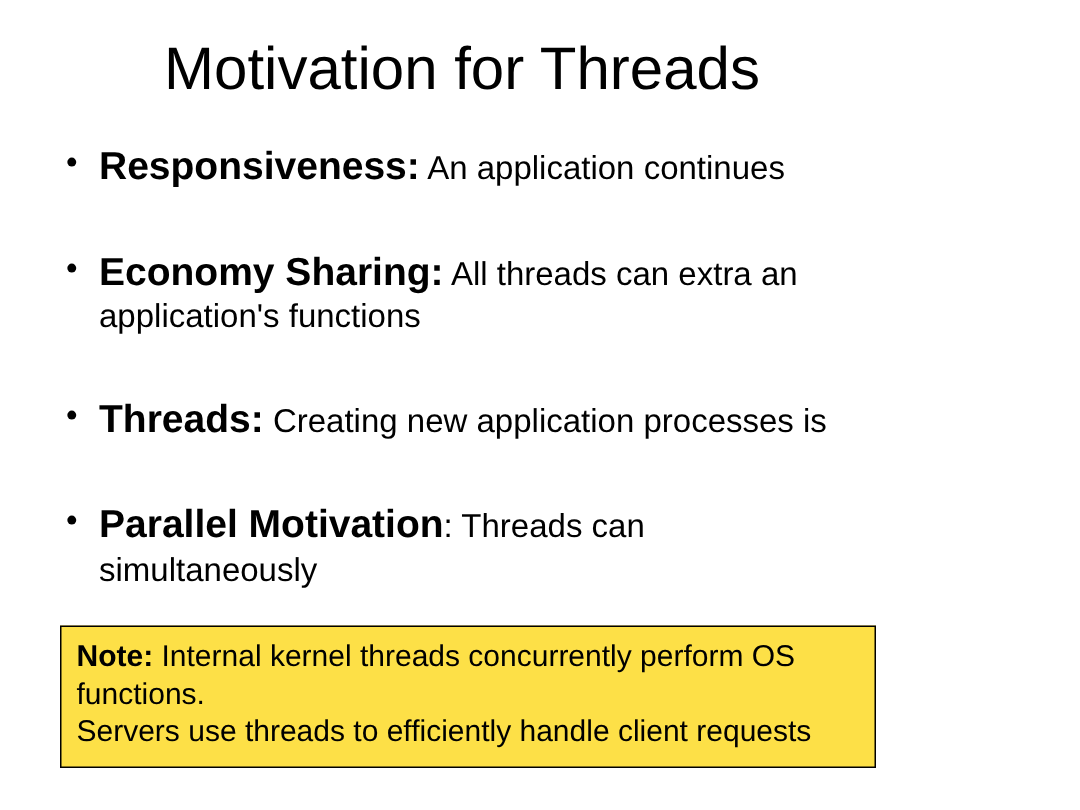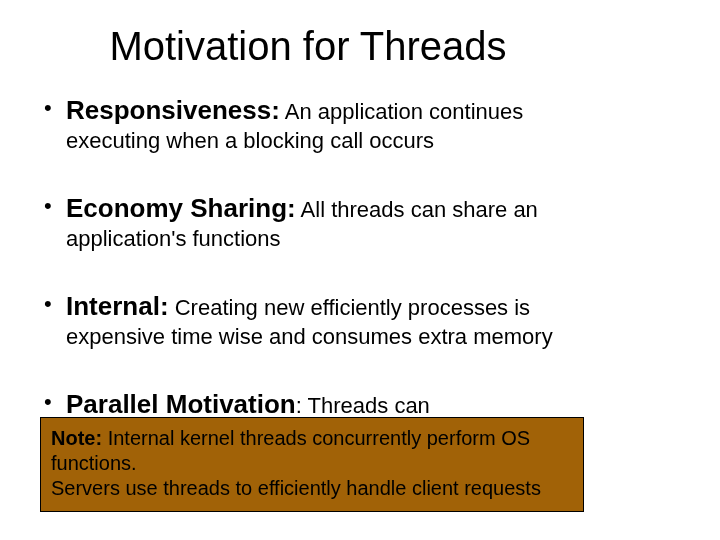--- a/index.html
+++ b/index.html
@@ -74,7 +74,6 @@
   <ul class="bullets">
     <li>
       <span class="term">Responsiveness:</span><span> An application continues</span><br>
-      <span>executing when a blocking call occurs</span>
     </li>
     <li>
       <span class="term">Economy Sharing:</span><span> All threads can share an</span><br>

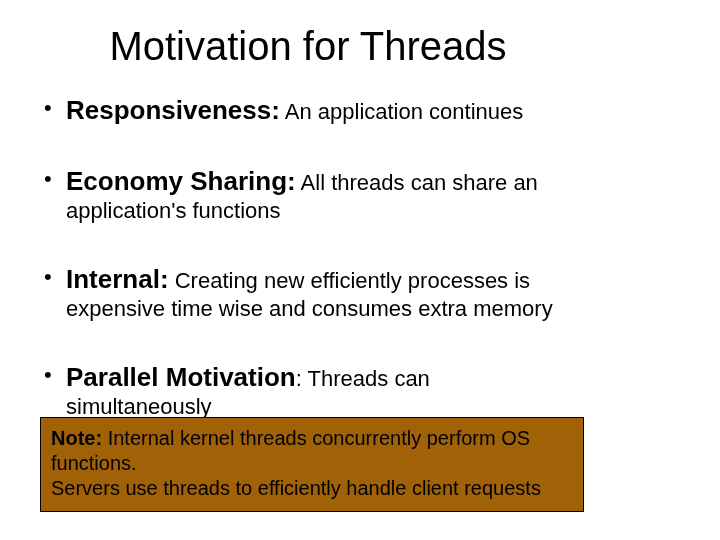--- a/index.html
+++ b/index.html
@@ -76,7 +76,7 @@
       <span class="term">Responsiveness:</span><span> An application continues</span><br>
     </li>
     <li>
-      <span class="term">Economy Sharing:</span><span> All threads can share an</span><br>
+      <span class="term">Economy Sharing:</span><span> All threads can extra an</span><br>
       <span>application's functions</span>
     </li>
     <li>

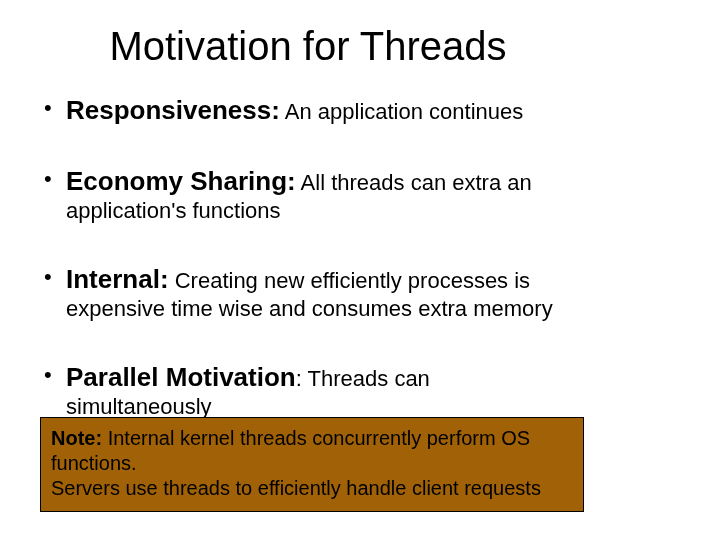--- a/index.html
+++ b/index.html
@@ -80,7 +80,7 @@
       <span>application's functions</span>
     </li>
     <li>
-      <span class="term">Internal:</span><span> Creating new efficiently processes is</span><br>
+      <span class="term">Threads:</span><span> Creating new efficiently processes is</span><br>
       <span>expensive time wise and consumes extra memory</span>
     </li>
     <li>

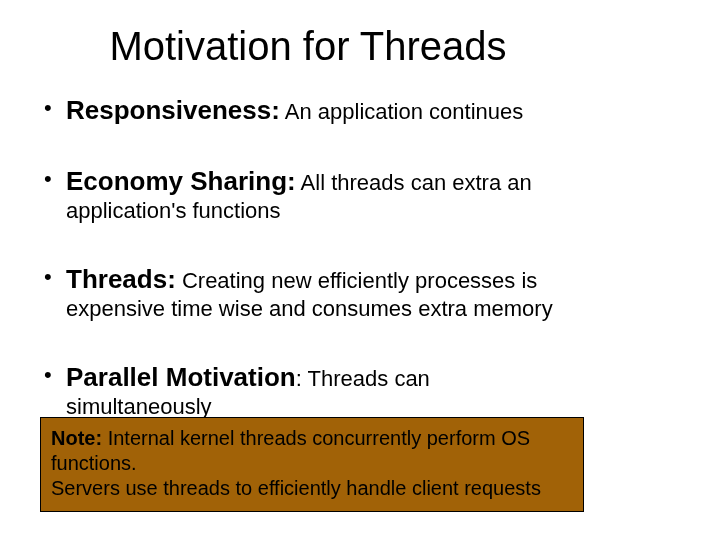--- a/index.html
+++ b/index.html
@@ -80,7 +80,7 @@
       <span>application's functions</span>
     </li>
     <li>
-      <span class="term">Threads:</span><span> Creating new efficiently processes is</span><br>
+      <span class="term">Threads:</span><span> Creating new application processes is</span><br>
       <span>expensive time wise and consumes extra memory</span>
     </li>
     <li>

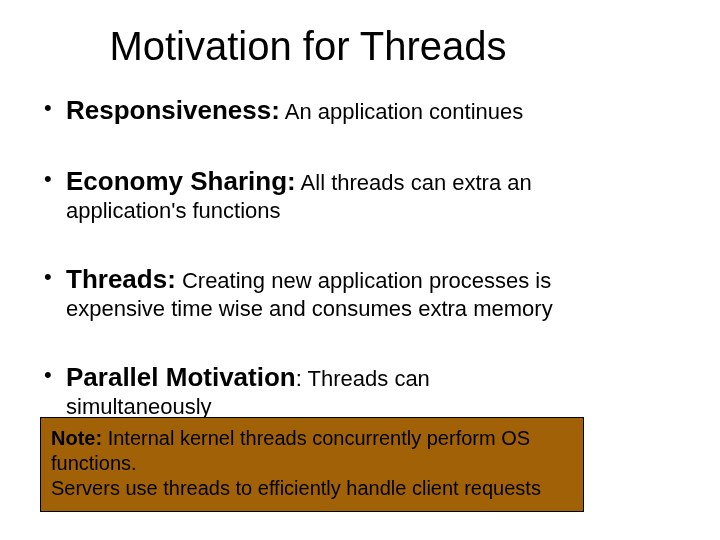--- a/index.html
+++ b/index.html
@@ -81,7 +81,6 @@
     </li>
     <li>
       <span class="term">Threads:</span><span> Creating new application processes is</span><br>
-      <span>expensive time wise and consumes extra memory</span>
     </li>
     <li>
       <span class="term">Parallel Motivation</span><span>: Threads can simultaneously</span><br>

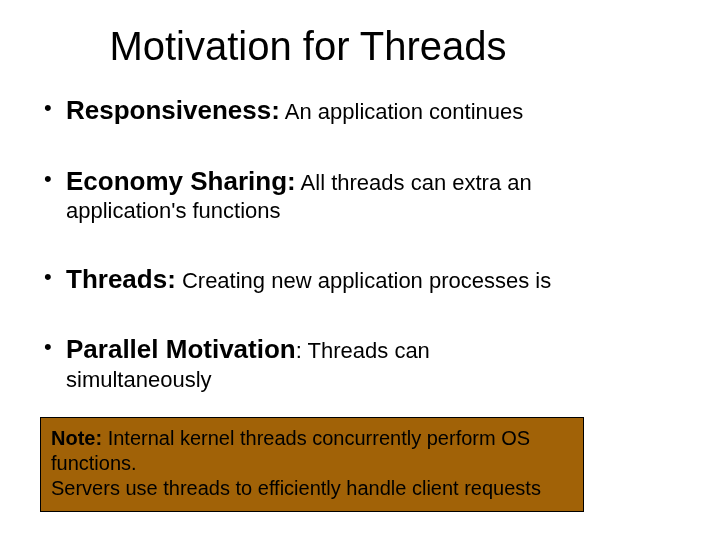--- a/index.html
+++ b/index.html
@@ -54,7 +54,7 @@
     left: 40px;
     right: 32px;
     bottom: 28px;
-    background: #a16207;
+    background: #fde047;
     border: 1px solid #000;
     padding: 8px 10px 10px 10px;
     font-size: 20px;

